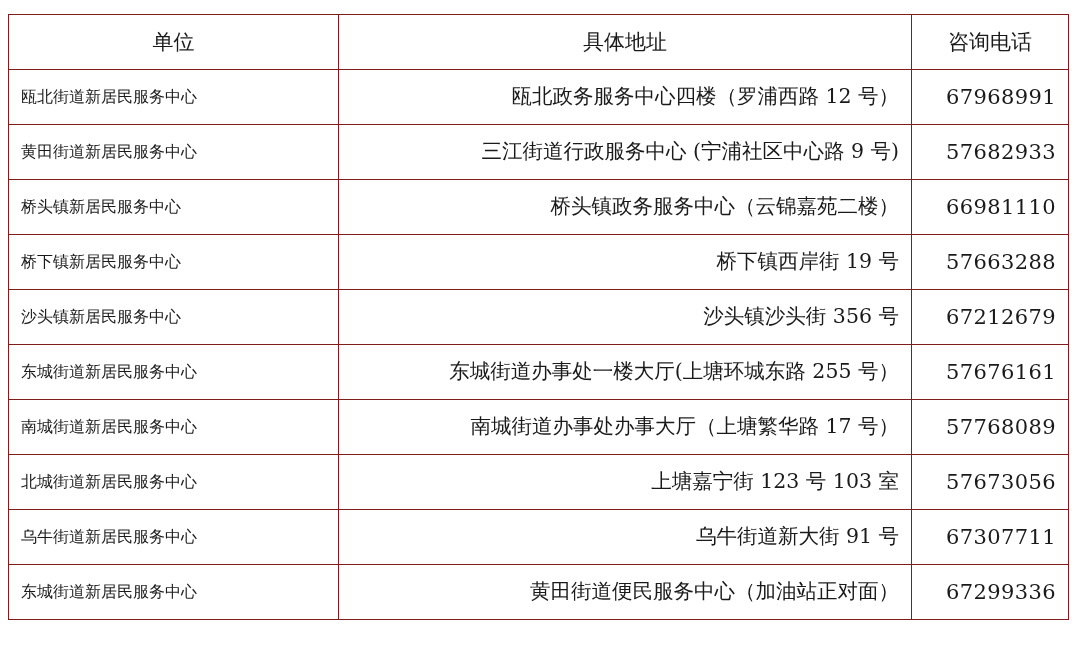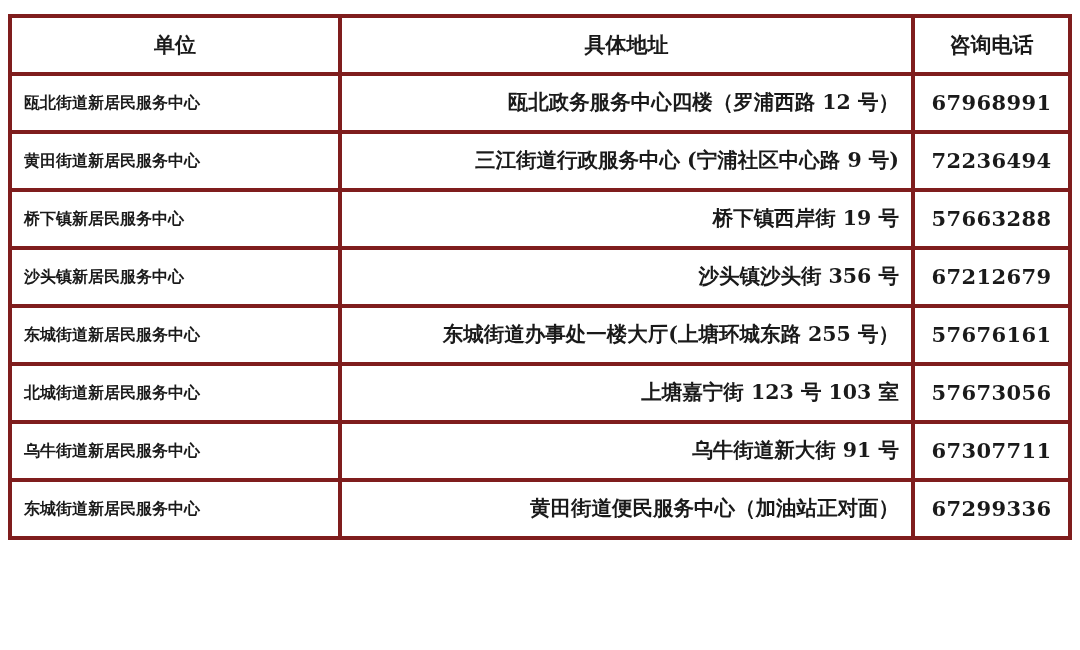--- a/index.html
+++ b/index.html
@@ -33,10 +33,10 @@
 
   table.contact-table th,
   table.contact-table td {
-    border: 4px solid #7f1d1d;
+    border: 1px solid #7f1d1d;
     height: 54px;
     padding: 0 12px;
-    font-weight: bold;
+    font-weight: normal;
     font-size: 21px;
     line-height: 1.25;
     vertical-align: middle;

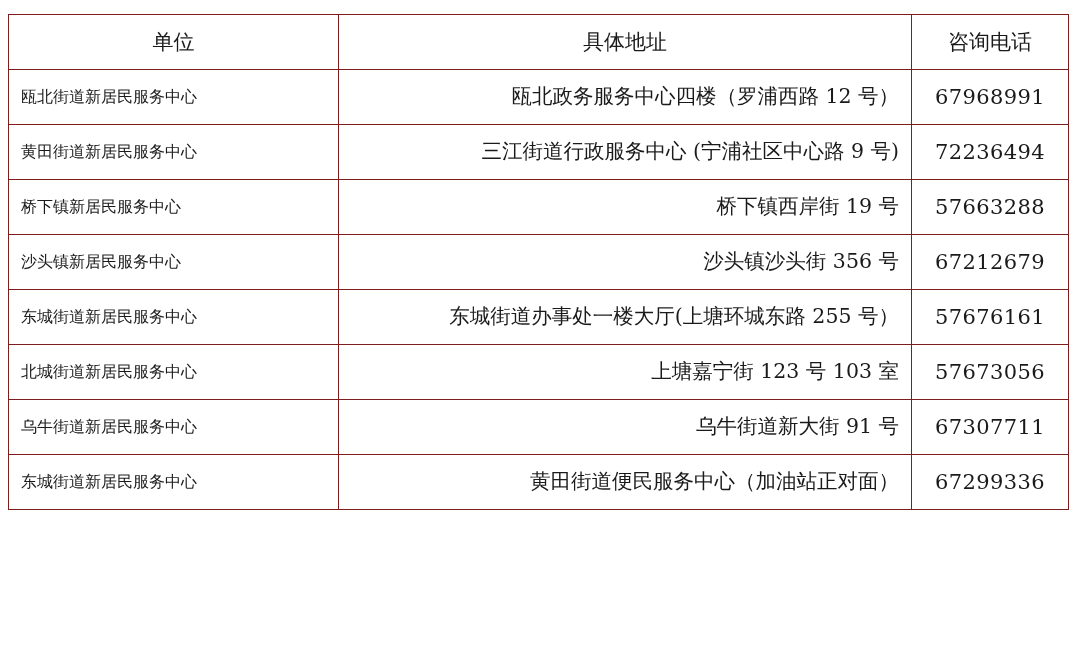--- a/index.html
+++ b/index.html
@@ -55,7 +55,7 @@
     font-size: 20.5px;
   }
   table.contact-table tbody td.phone-cell {
-    text-align: center;
+    text-align: right;
     font-size: 21px;
     letter-spacing: 0.4px;
   }

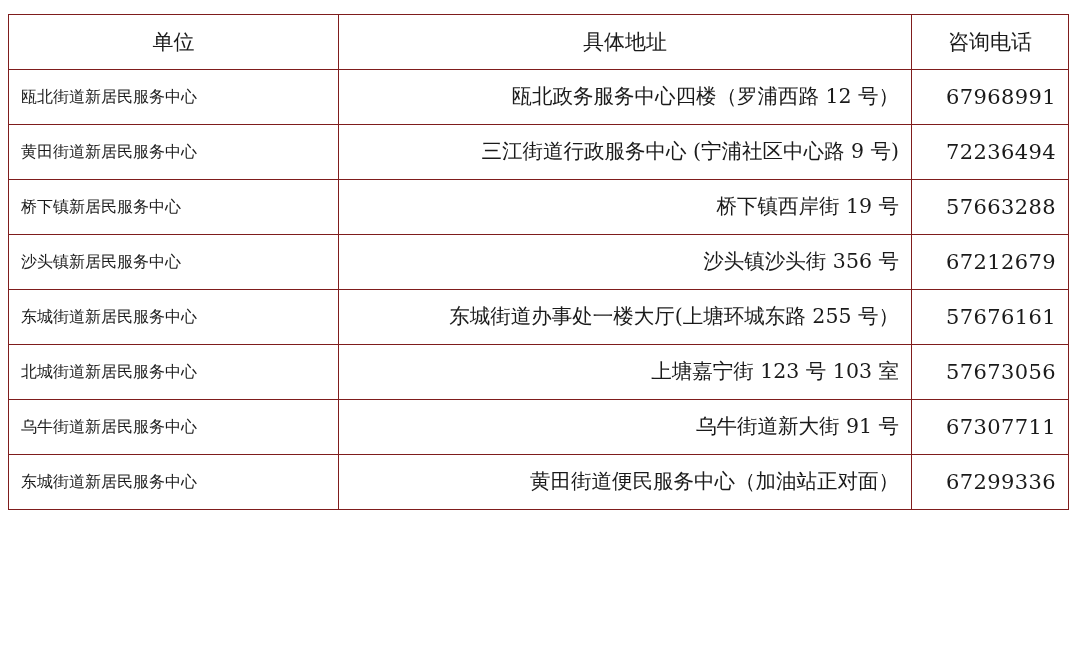--- a/index.html
+++ b/index.html
@@ -86,7 +86,7 @@
       <tr>
         <td class="unit-cell">黄田街道新居民服务中心</td>
         <td class="address-cell">三江街道行政服务中心 (宁浦社区中心路 9 号)</td>
-        <td class="phone-cell">72236494</td>
+        <td class="phone-cell">57682933</td>
       </tr>
       <tr>
         <td class="unit-cell">桥下镇新居民服务中心</td>

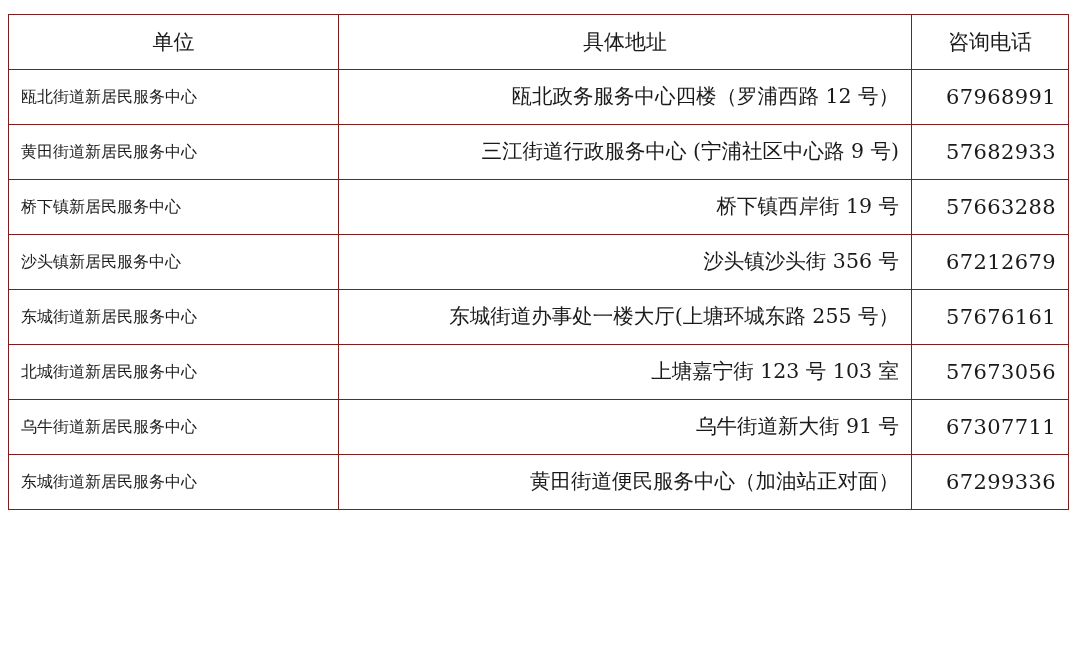--- a/index.html
+++ b/index.html
@@ -89,6 +89,11 @@
         <td class="phone-cell">57682933</td>
       </tr>
       <tr>
+        <td class="unit-cell">桥头镇新居民服务中心</td>
+        <td class="address-cell">桥头镇政务服务中心（云锦嘉苑二楼）</td>
+        <td class="phone-cell">66981110</td>
+      </tr>
+      <tr>
         <td class="unit-cell">桥下镇新居民服务中心</td>
         <td class="address-cell">桥下镇西岸街 19 号</td>
         <td class="phone-cell">57663288</td>

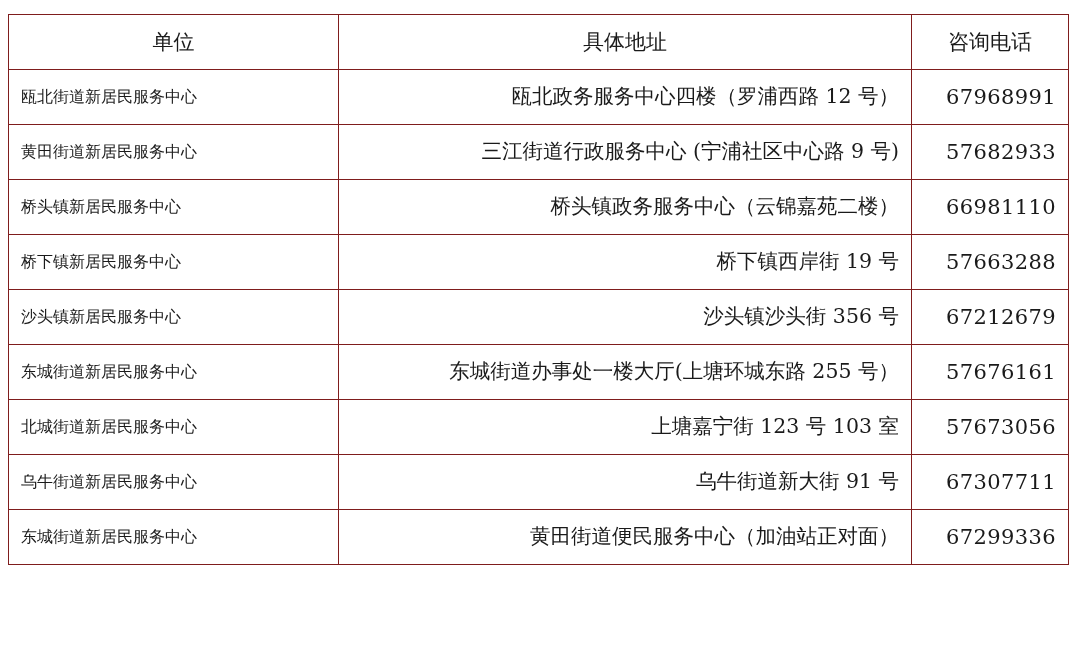--- a/index.html
+++ b/index.html
@@ -109,6 +109,11 @@
         <td class="phone-cell">57676161</td>
       </tr>
       <tr>
+        <td class="unit-cell">南城街道新居民服务中心</td>
+        <td class="address-cell">南城街道办事处办事大厅（上塘繁华路 17 号）</td>
+        <td class="phone-cell">57768089</td>
+      </tr>
+      <tr>
         <td class="unit-cell">北城街道新居民服务中心</td>
         <td class="address-cell">上塘嘉宁街 123 号 103 室</td>
         <td class="phone-cell">57673056</td>

